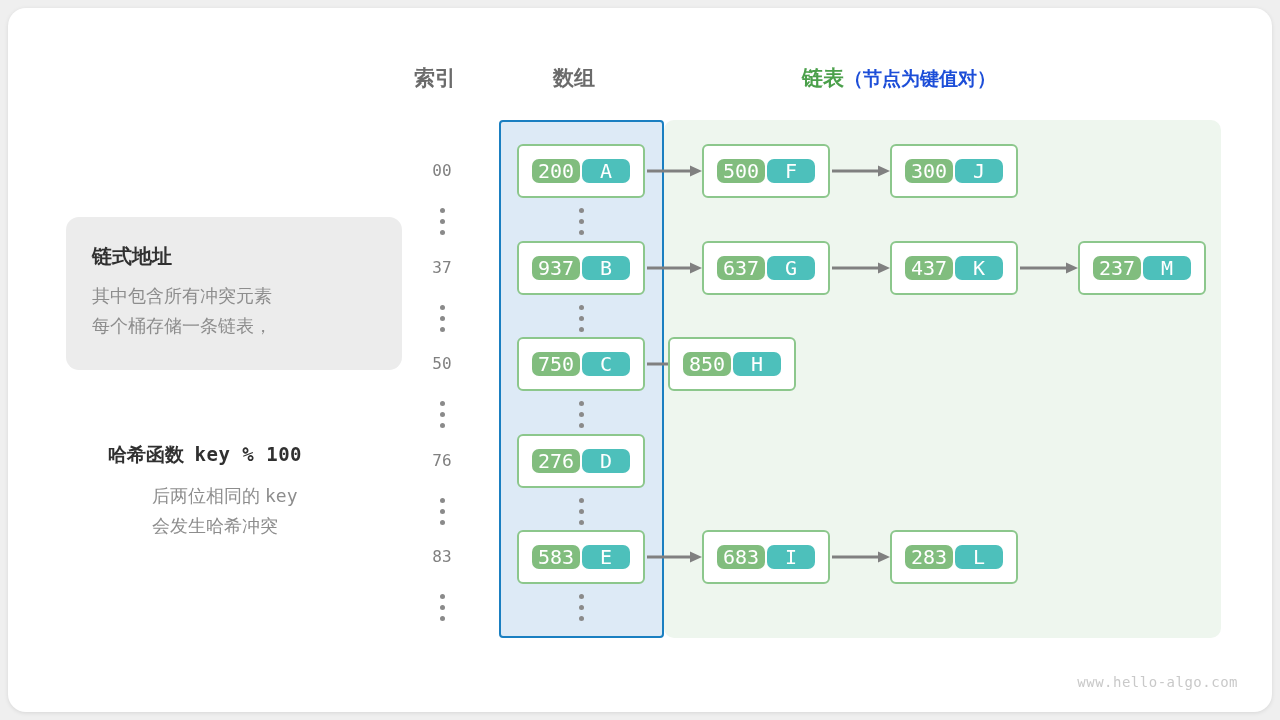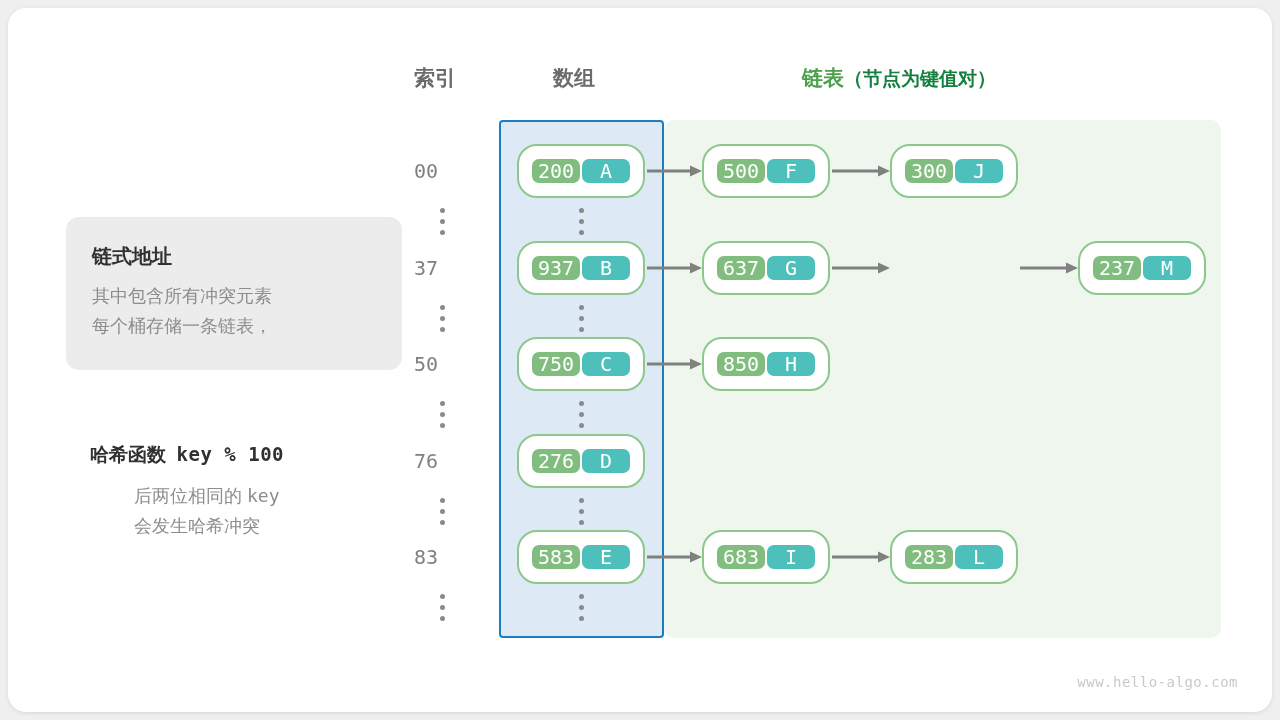--- a/index.html
+++ b/index.html
@@ -32,7 +32,7 @@
   #head-array { left: 545px; top: 56px; }
   #head-list  { left: 794px; top: 56px; color: #4ba04b; }
   #head-list .sub {
-    color: #15803d;
+    color: #1d4ed8;
     font-weight: bold;
     font-size: 19px;
   }

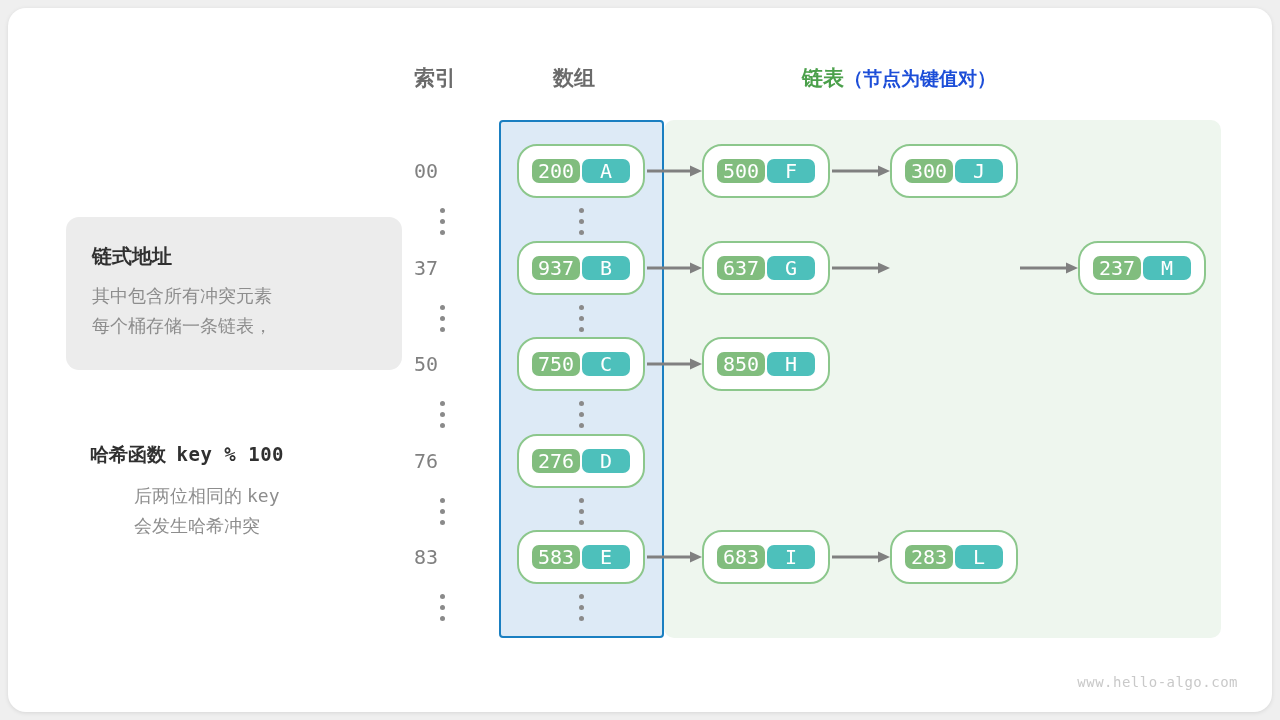--- a/index.html
+++ b/index.html
@@ -112,10 +112,10 @@
     position: absolute;
     left: 406px;
     width: 56px;
-    text-align: left;
+    text-align: center;
     line-height: 54px;
     font-family: "DejaVu Sans Mono", monospace;
-    font-size: 20px;
+    font-size: 16px;
     color: #808080;
   }
   .node {

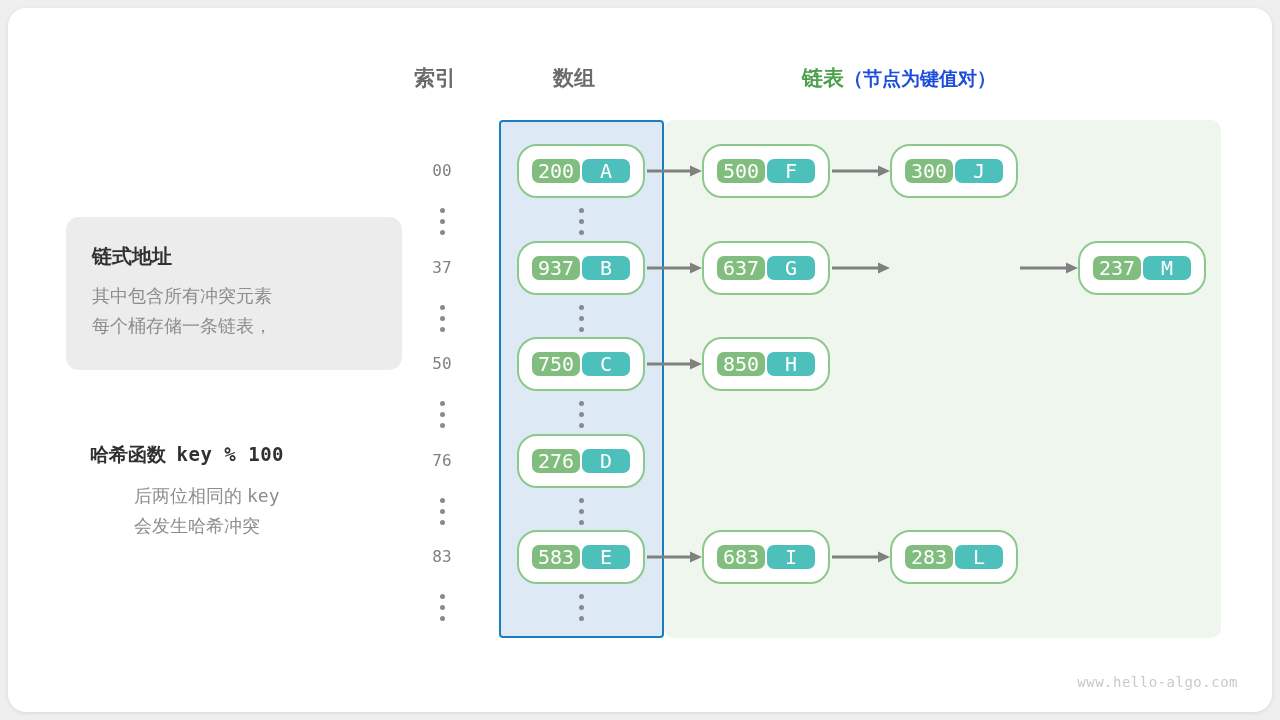--- a/index.html
+++ b/index.html
@@ -122,7 +122,7 @@
     position: absolute;
     width: 128px; height: 54px;
     border: 2px solid #8cc78c;
-    border-radius: 20px;
+    border-radius: 6px;
     background: #ffffff;
     padding: 13px;
     display: flex;

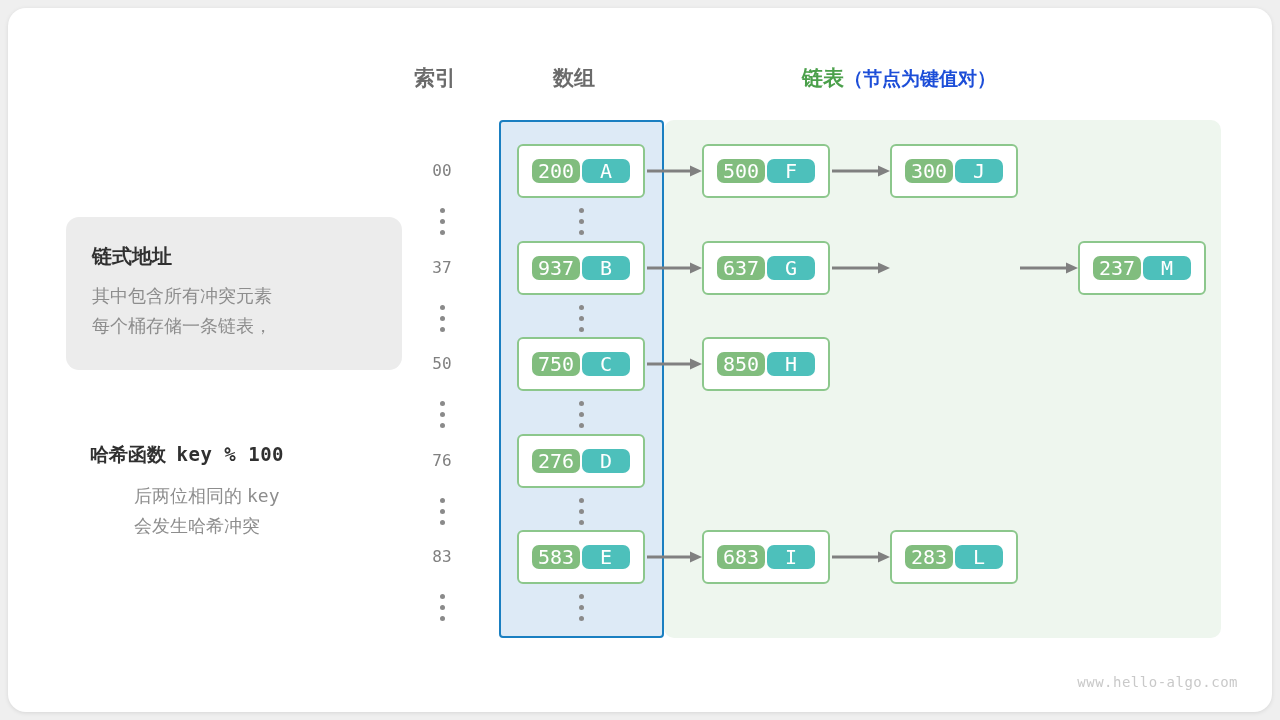--- a/index.html
+++ b/index.html
@@ -261,6 +261,10 @@
             <polygon points="48,1.5 60,7 48,12.5" fill="#808080"></polygon>
           </svg>
         </div>
+        <div class="node" style="left: 882px;">
+          <div class="key">437</div>
+          <div class="val">K</div>
+        </div>
         <div class="arrow" style="left: 1010px; width: 60px;">
           <svg width="60" height="14" viewBox="0 0 60 14">
             <line x1="2" y1="7" x2="49" y2="7" stroke="#808080" stroke-width="3"></line>

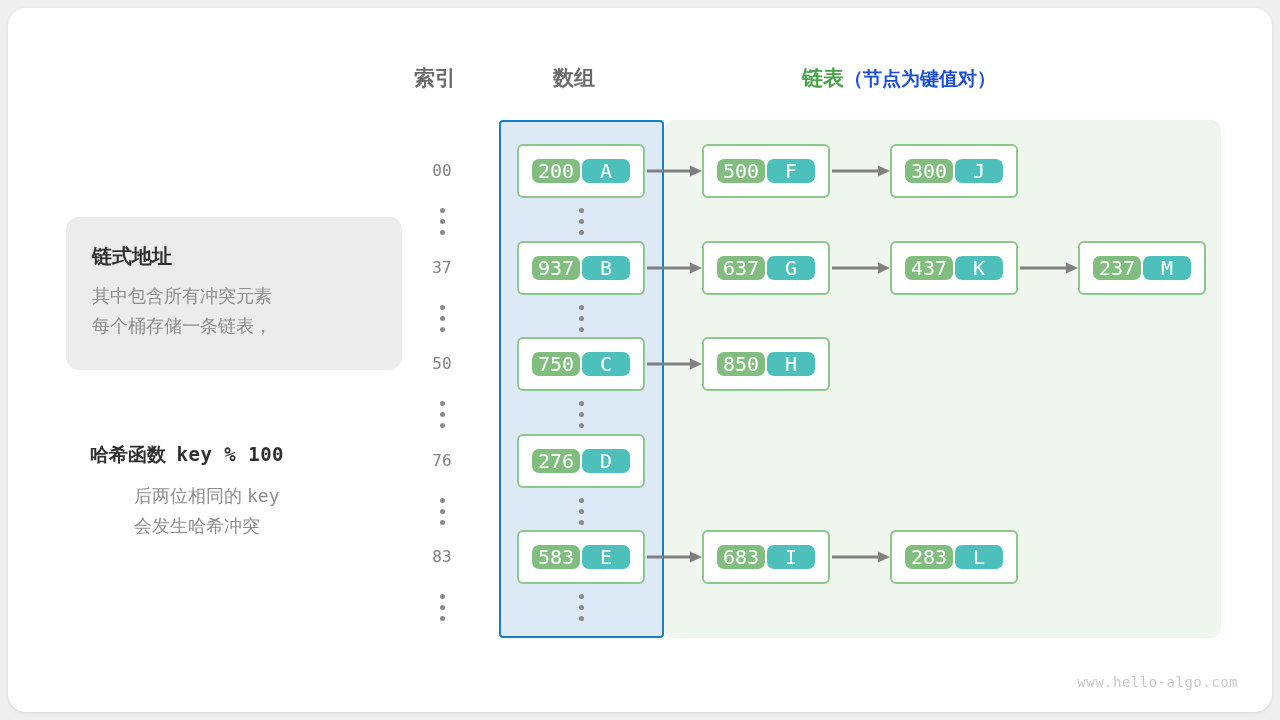--- a/index.html
+++ b/index.html
@@ -288,7 +288,7 @@
             <polygon points="45,1.5 57,7 45,12.5" fill="#808080"></polygon>
           </svg>
         </div>
-        <div class="node" style="left: 694px;">
+        <div class="node" style="left: 660px;">
           <div class="key">850</div>
           <div class="val">H</div>
         </div>

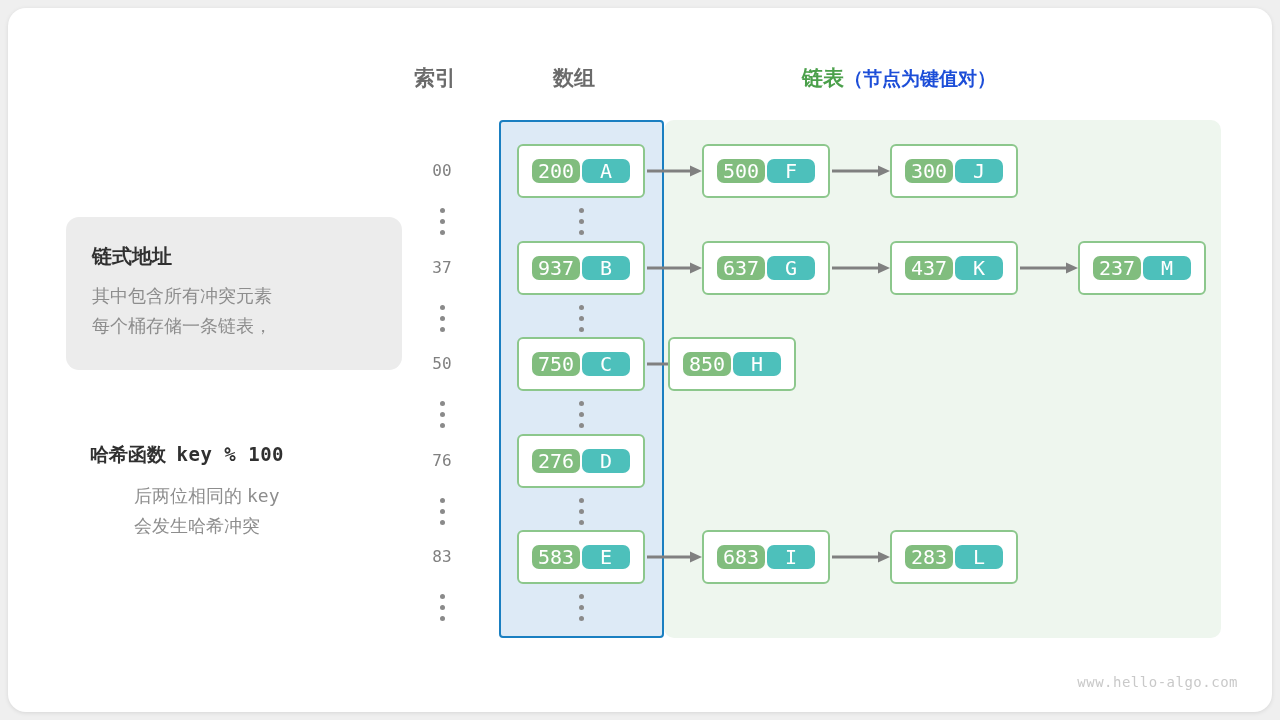--- a/index.html
+++ b/index.html
@@ -61,7 +61,7 @@
   }
 
   
-  #hash-note { position: absolute; left: 82px; top: 434px; }
+  #hash-note { position: absolute; left: 100px; top: 434px; }
   #hash-title {
     font-size: 19px;
     font-weight: bold;

